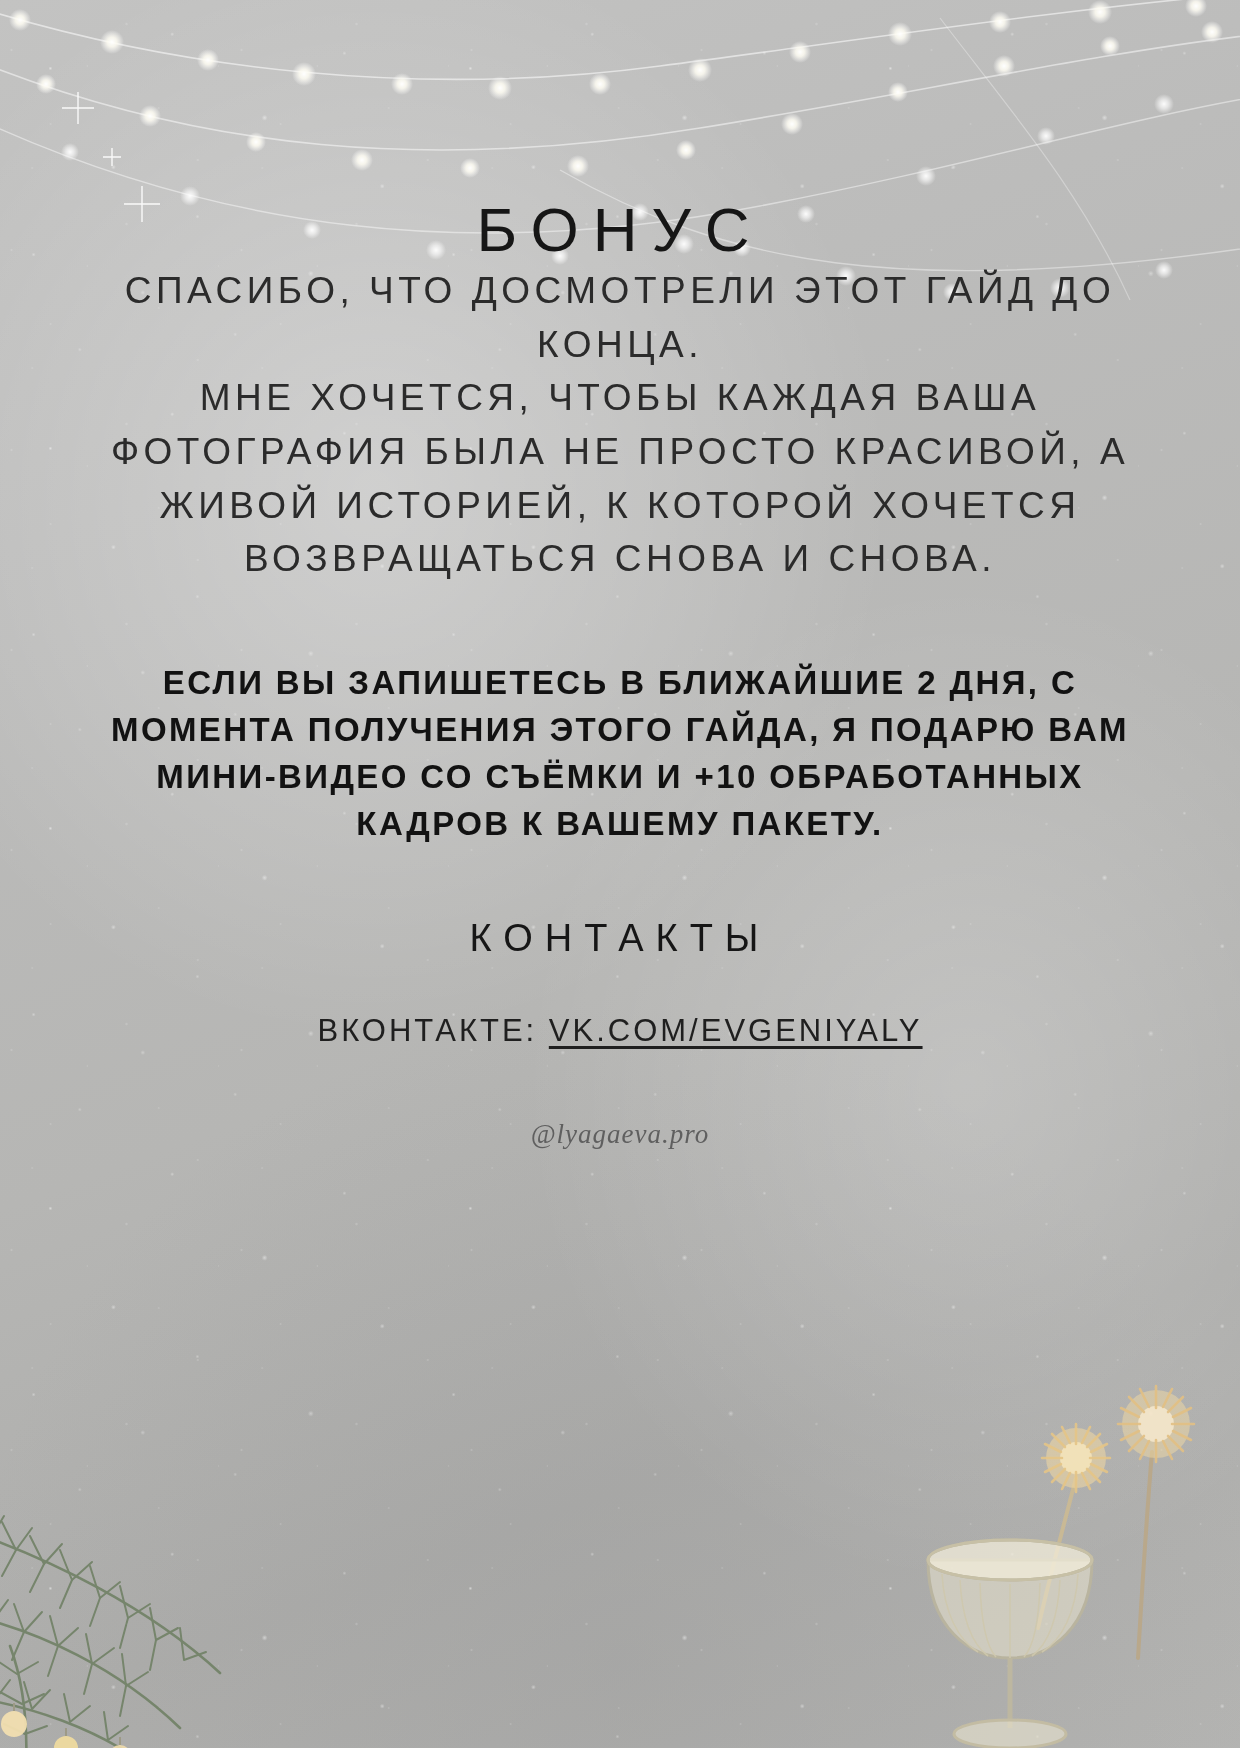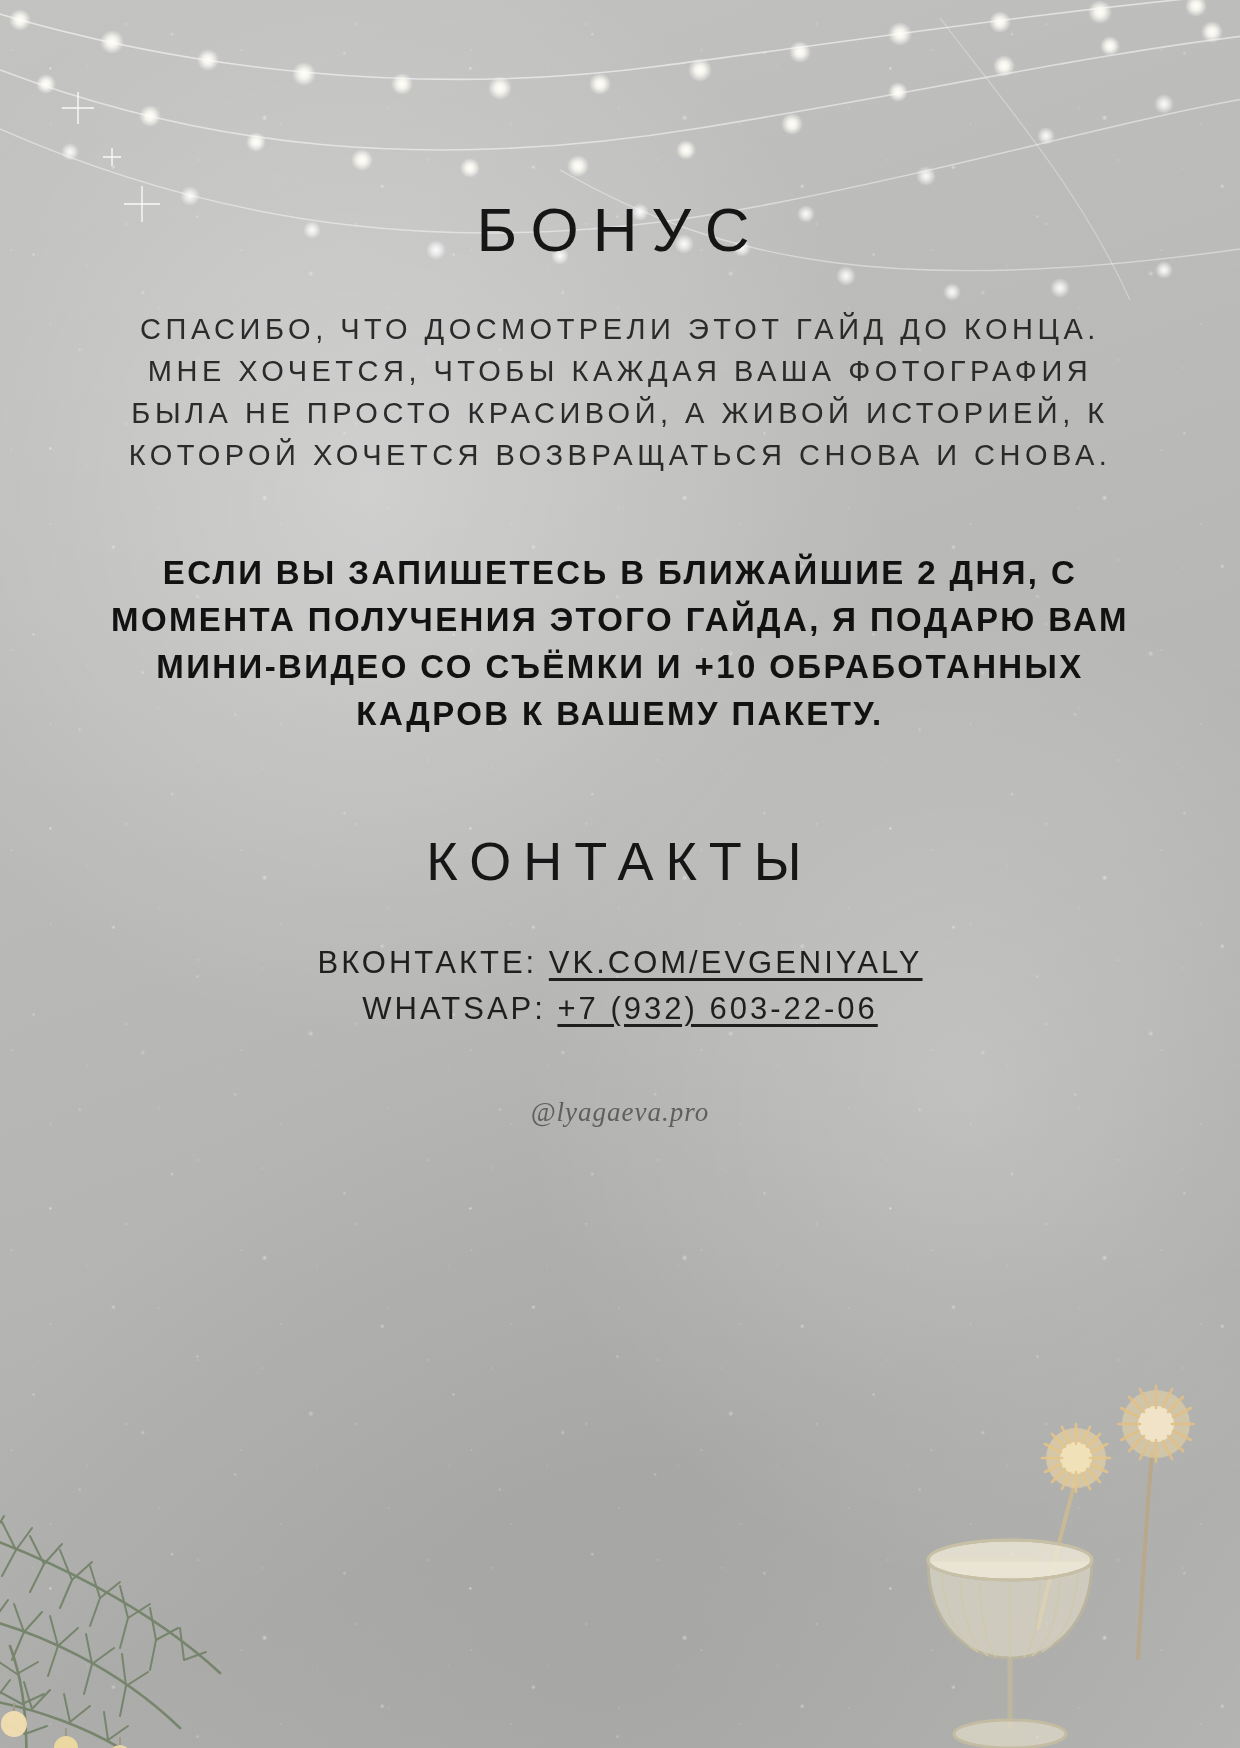--- a/index.html
+++ b/index.html
@@ -90,8 +90,7 @@
   }
 
   .intro {
-    margin-top: 44px;
-    font-size: 29px;
+    font-size: 37px;
     letter-spacing: 4.5px;
     line-height: 1.45;
     font-weight: 400;

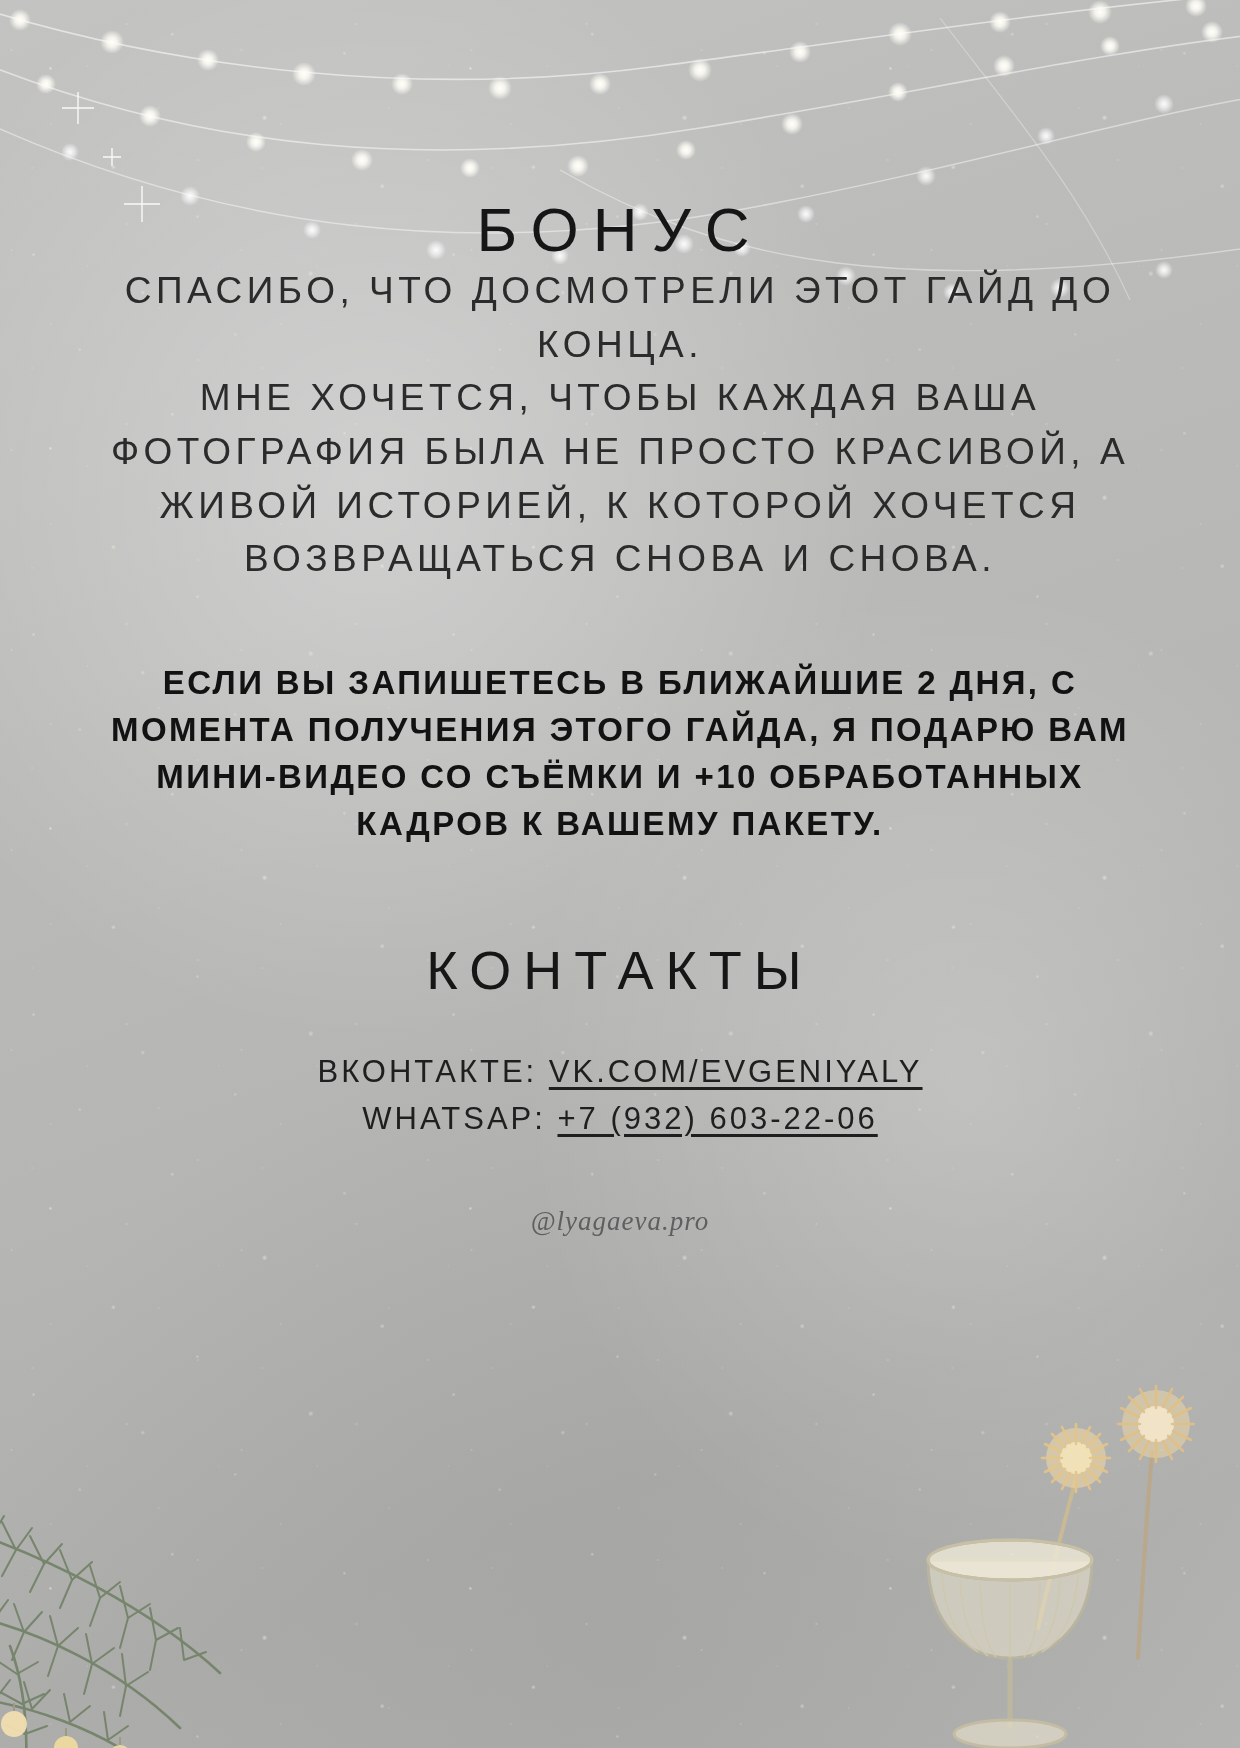--- a/index.html
+++ b/index.html
@@ -109,8 +109,8 @@
   }
 
   .contacts-title {
-    margin-top: 92px;
-    font-size: 54px;
+    margin-top: 70px;
+    font-size: 38px;
     letter-spacing: 12px;
     font-weight: 400;
     color: #161616;

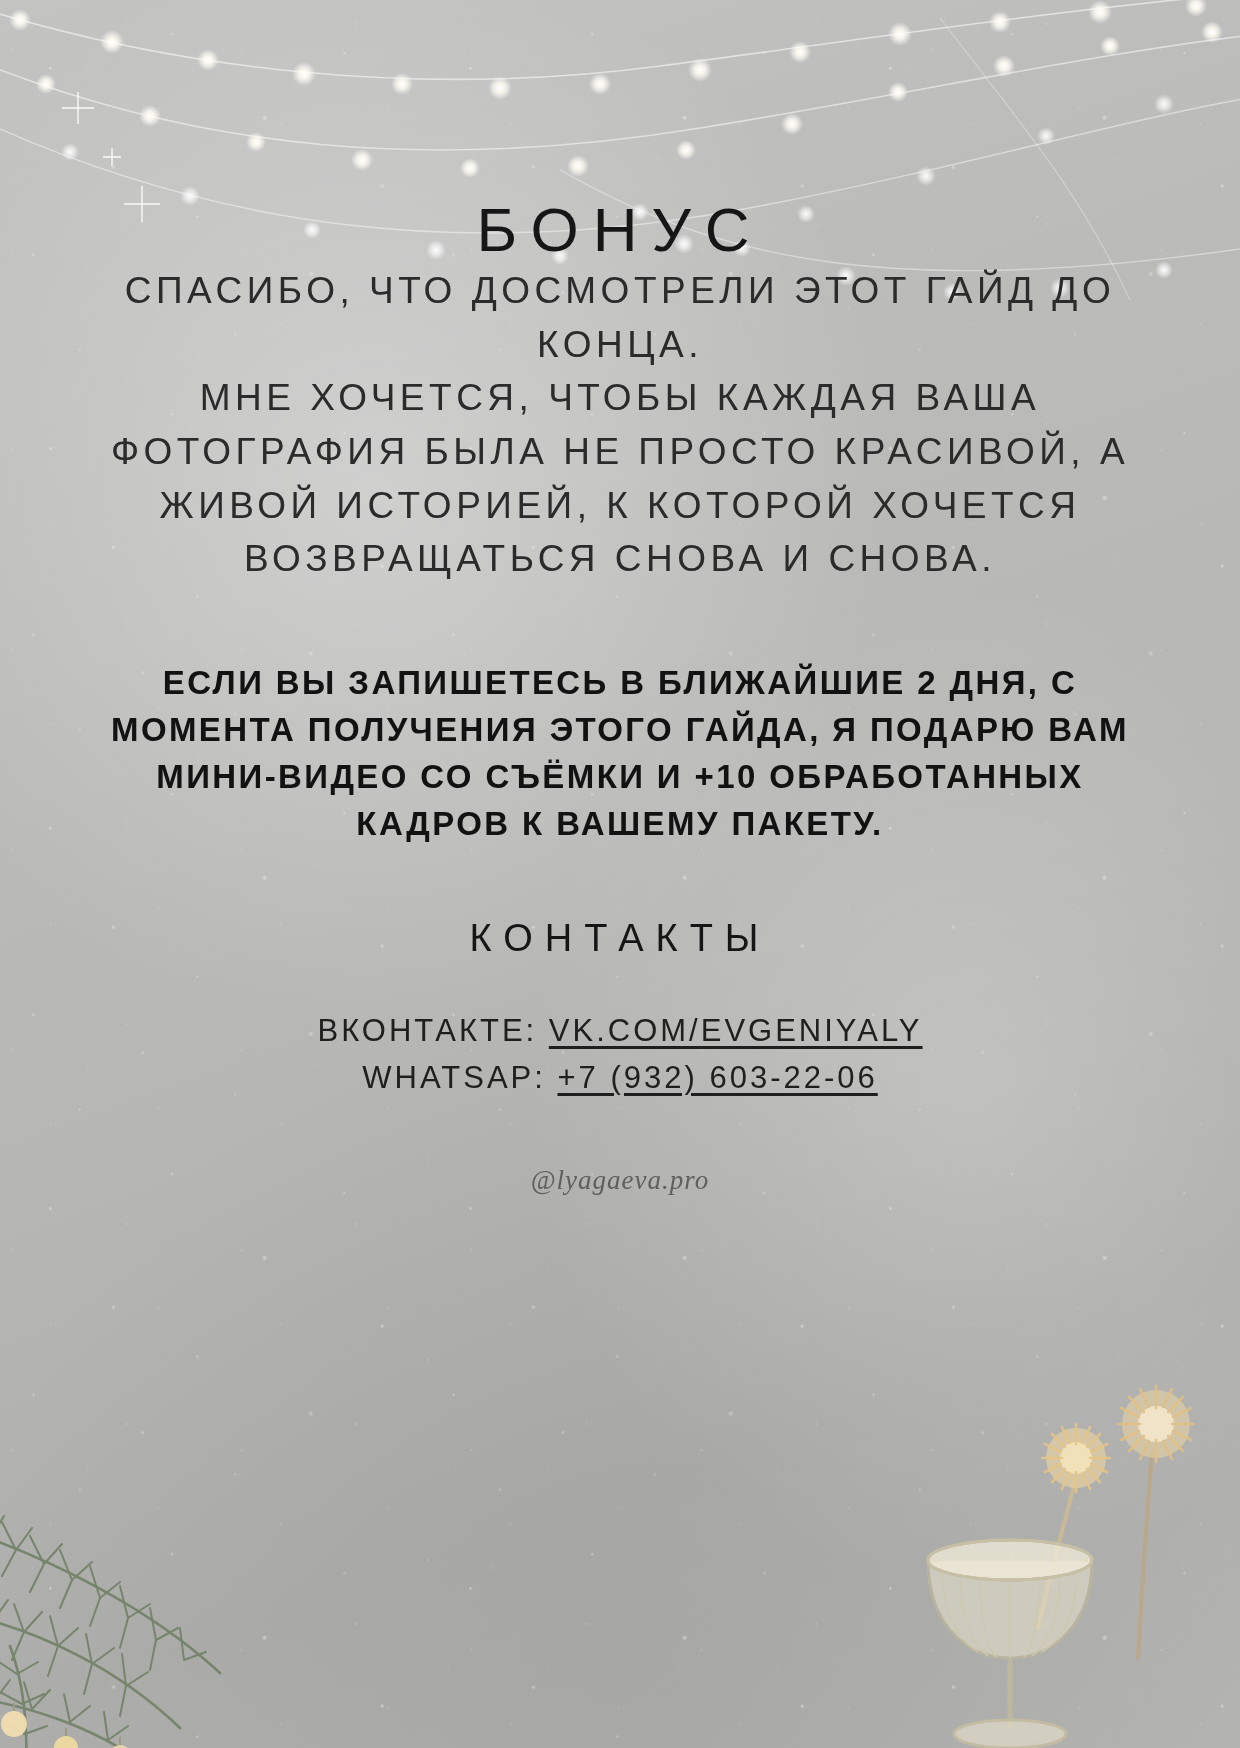--- a/index.html
+++ b/index.html
@@ -244,9 +244,6 @@
       <div class="row">
         <span class="label">ВКОНТАКТЕ: </span><span class="value">VK.COM/EVGENIYALY</span>
       </div>
-      <div class="row">
-        <span class="label">WHATSAP: </span><span class="value">+7 (932) 603-22-06</span>
-      </div>
     </div>
 
     <div class="handle">@lyagaeva.pro</div>

